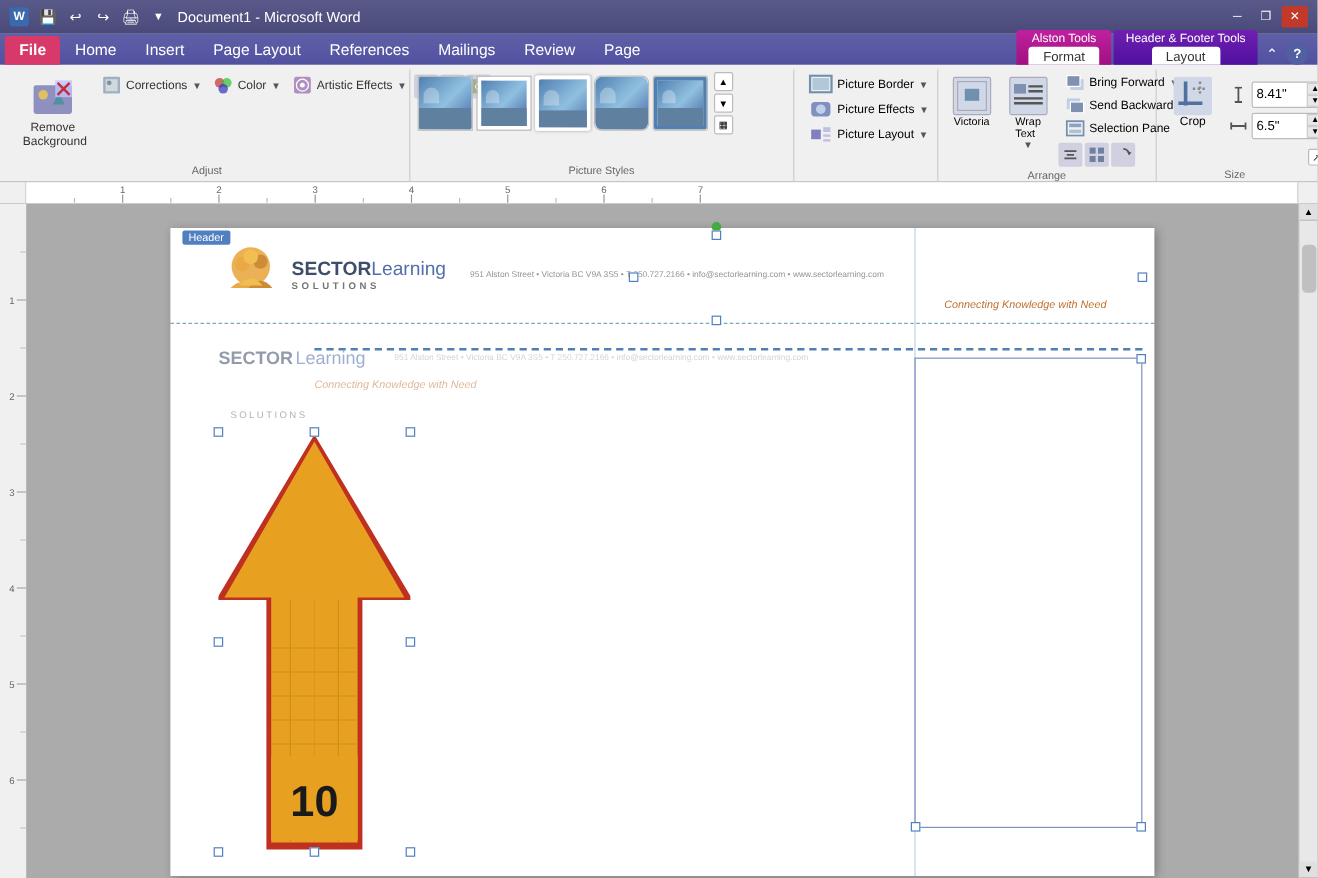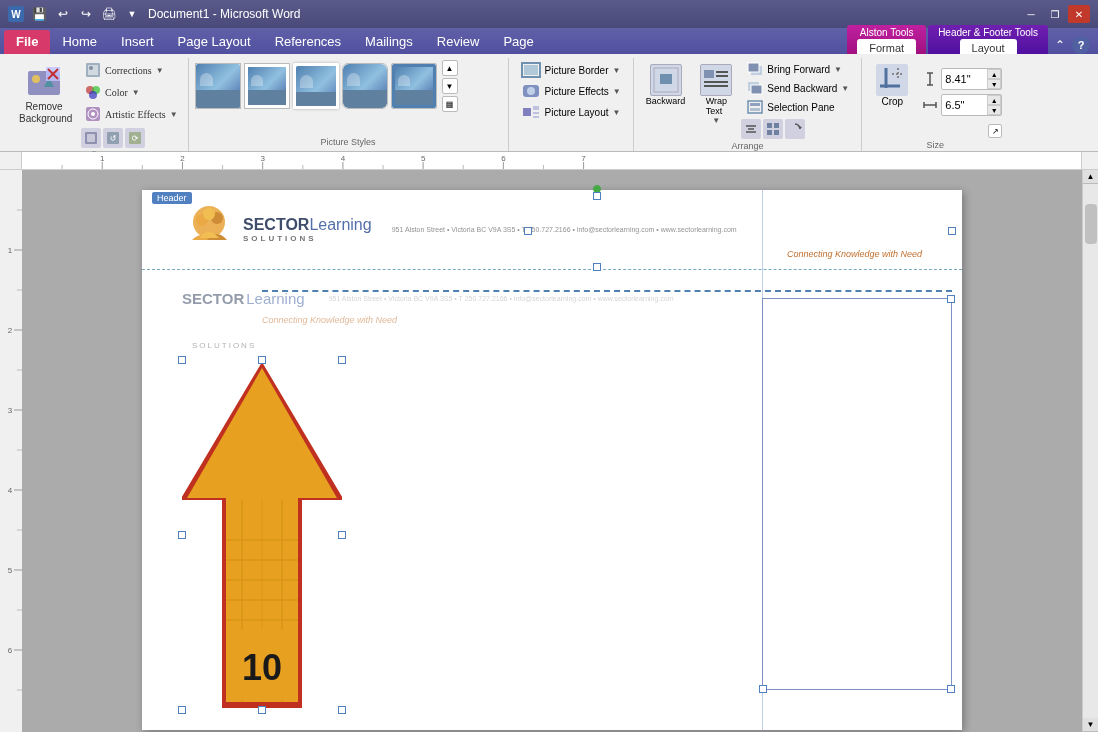--- a/index.html
+++ b/index.html
@@ -264,7 +264,7 @@
         </div>
         <span style="font-size:10px; text-align:center; line-height:1.2; max-width:50px;">Remove Background</span>
       </div>
-      <div style="display:flex; flex-direction:column; gap:2px; flex:1;font-family:Liberation Serif, serif;">
+      <div style="display:flex; flex-direction:row; gap:2px; flex:1;">
 
         <div class="adj-btn">
           <svg width="16" height="16" viewBox="0 0 16 16">

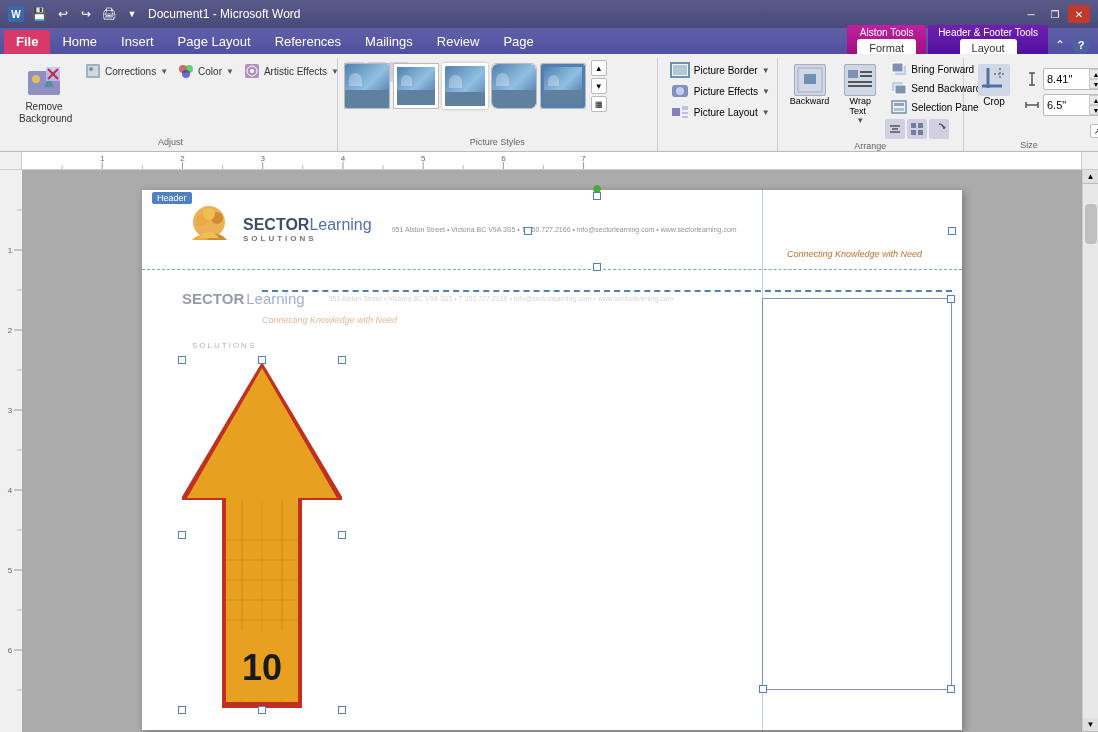--- a/index.html
+++ b/index.html
@@ -396,7 +396,7 @@
             <rect x="8" y="8" width="12" height="10" fill="#7090b0"></rect>
           </svg>
         </div>
-        <span style="font-size:9px;">Backward</span>
+        <span style="font-size:9px;">Victoria</span>
       </div>
 
       <div class="pos-btn">

